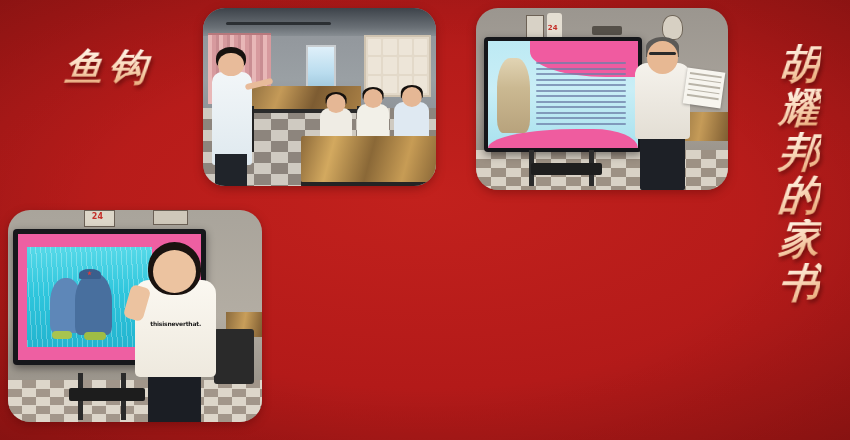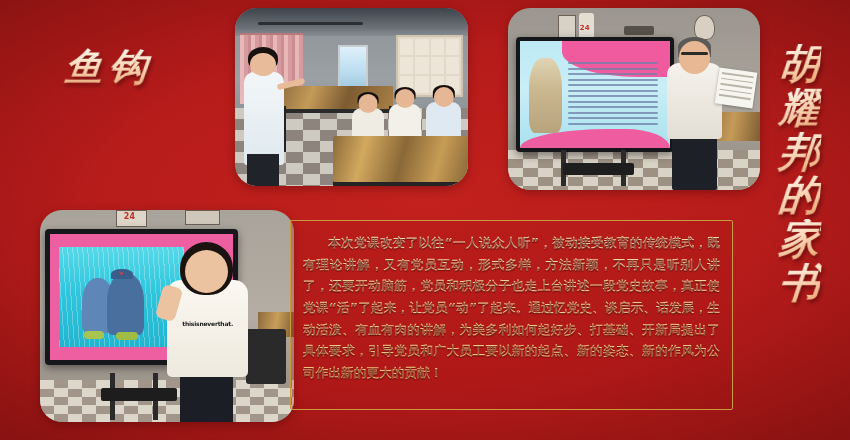--- a/index.html
+++ b/index.html
@@ -107,7 +107,6 @@
     overflow: hidden;
     z-index: 4;
     box-shadow: 0 3px 10px rgba(60,4,4,0.35);
-    margin-left: 32px;
   }
   .photo .scene { position: absolute; inset: 0; }
 

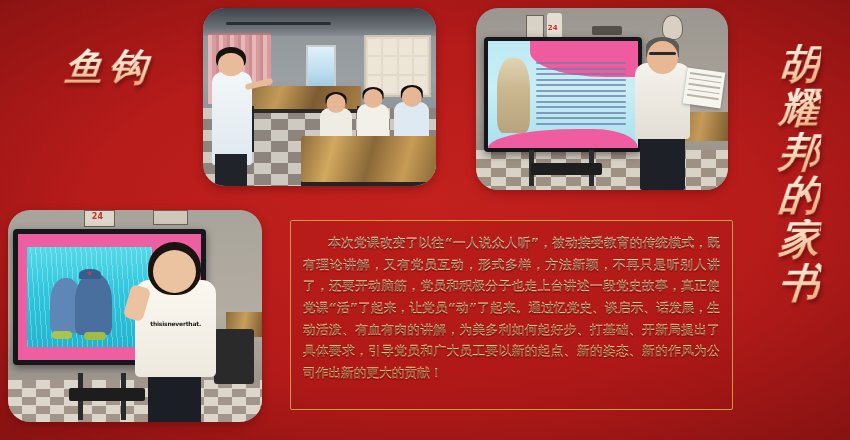--- a/index.html
+++ b/index.html
@@ -414,9 +414,6 @@
     </div>
   </div>
 
-  <div id="text-panel">
-    <div id="panel-text">本次党课改变了以往“一人说众人听”，被动接受教育的传统模式，既有理论讲解，又有党员互动，形式多样，方法新颖，不再只是听别人讲了，还要开动脑筋，党员和积极分子也走上台讲述一段党史故事，真正使党课“活”了起来，让党员“动”了起来。通过忆党史、谈启示、话发展，生动活泼、有血有肉的讲解，为美多利如何起好步、打基础、开新局提出了具体要求，引导党员和广大员工要以新的起点、新的姿态、新的作风为公司作出新的更大的贡献！</div>
-  </div>
 
 </div>
 

